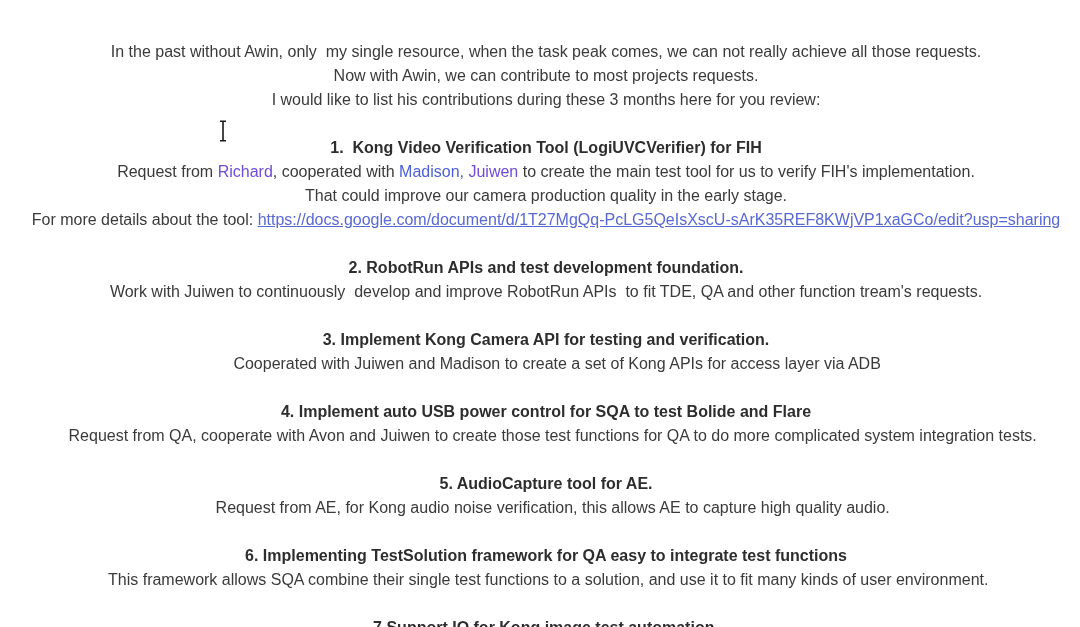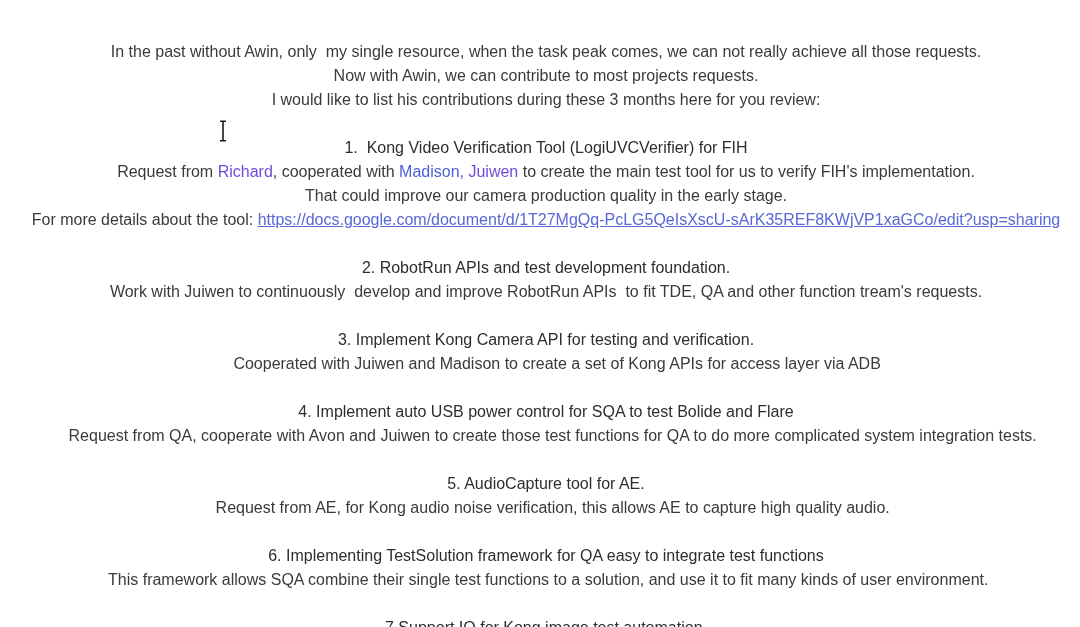--- a/index.html
+++ b/index.html
@@ -19,7 +19,7 @@
     cursor: text;
   }
   .paragraph { margin: 0 0 24px 0; text-align: center; }
-  .heading { font-weight: normal; }
+  .heading { font-weight: bold; }
   a { text-decoration: none; cursor: pointer; }
   a.link_url { text-decoration: underline; }
   .ibeam {

